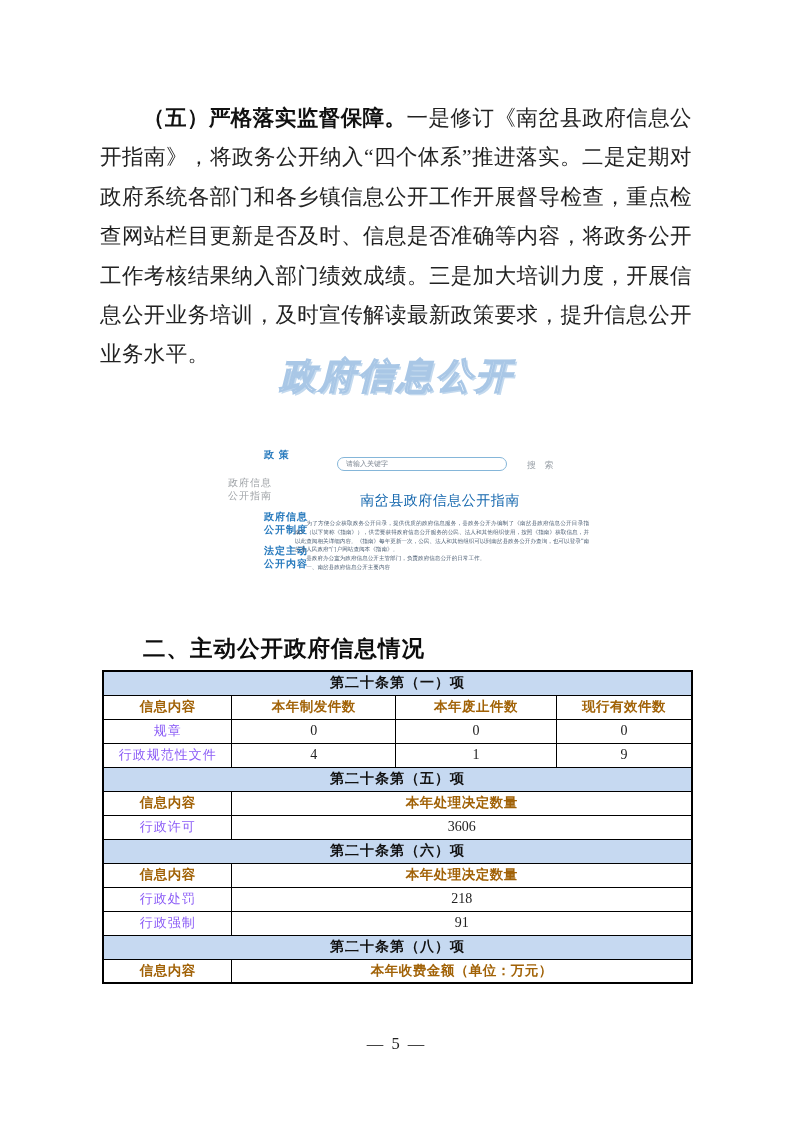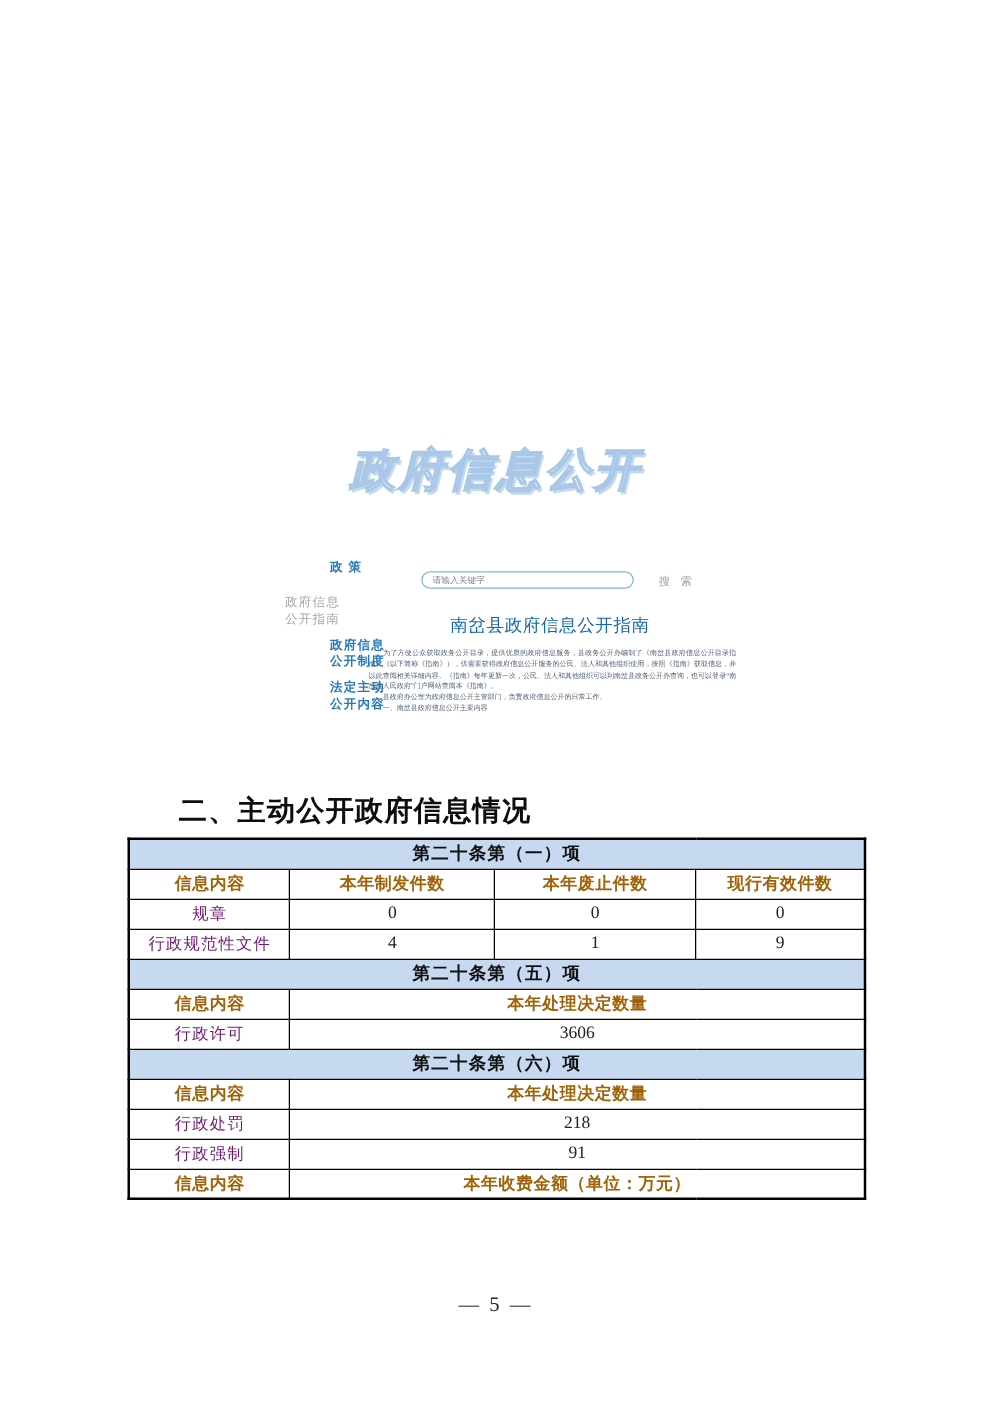--- a/index.html
+++ b/index.html
@@ -93,6 +93,7 @@
 
 <div class="page">
 
+  <p class="para"><span class="lead">（五）严格落实监督保障。</span><span>一是修订《南岔县政府信息公开指南》，将政务公开纳入“四个体系”推进落实。二是定期对政府系统各部门和各乡镇信息公开工作开展督导检查，重点检查网站栏目更新是否及时、信息是否准确等内容，将政务公开工作考核结果纳入部门绩效成绩。三是加大培训力度，开展信息公开业务培训，及时宣传解读最新政策要求，提升信息公开业务水平。</span></p>
 
   <div class="shot">
     <div class="banner">政府信息公开</div>

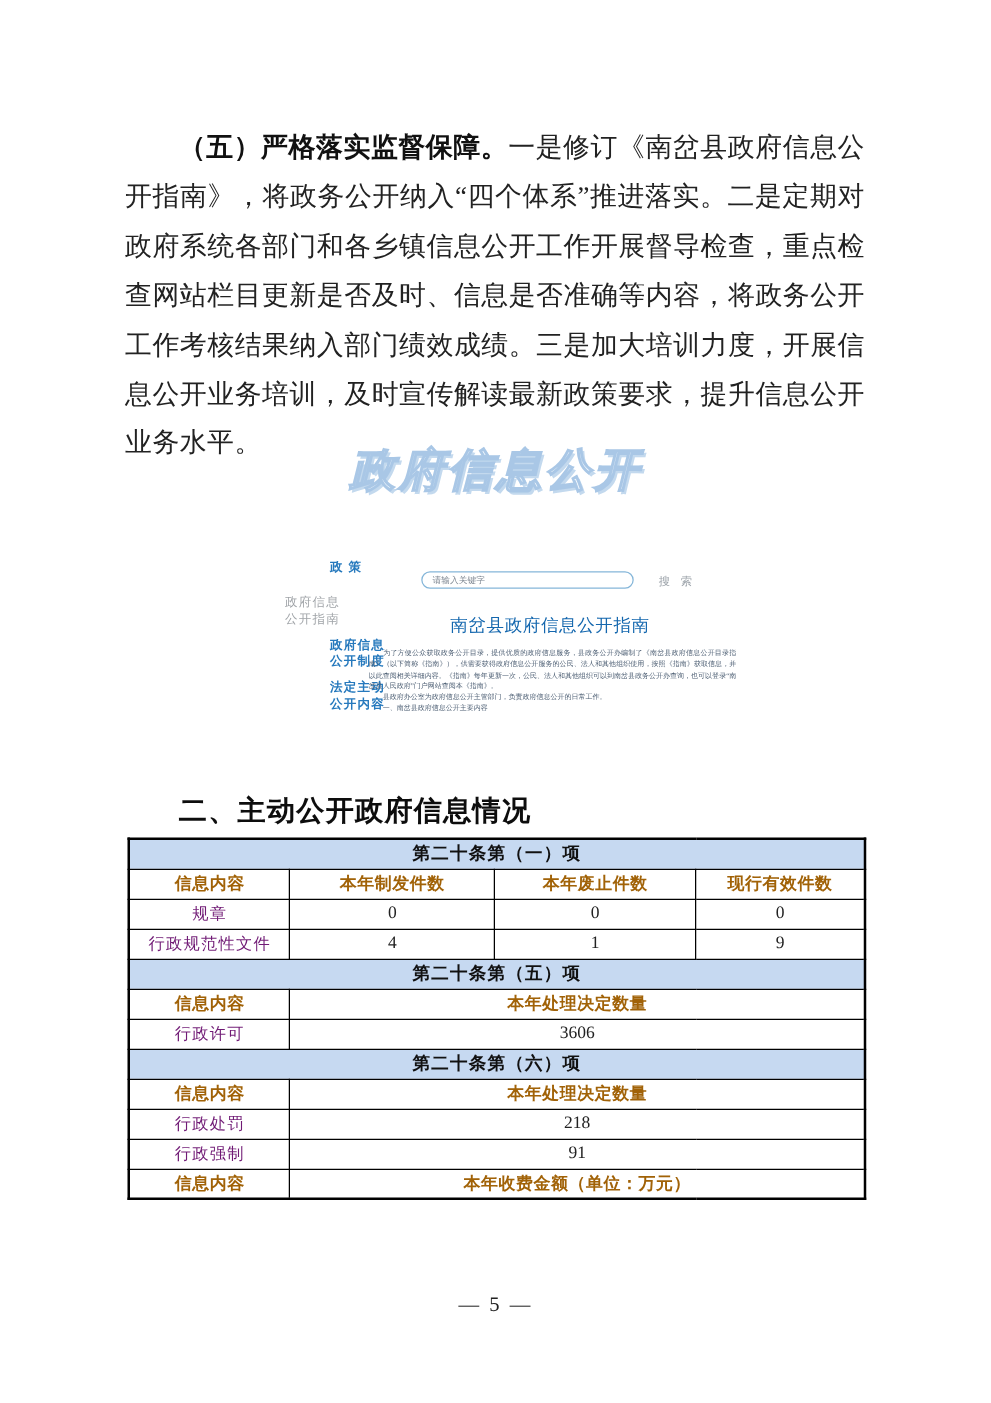--- a/index.html
+++ b/index.html
@@ -79,7 +79,7 @@
     font-family:"Liberation Sans", sans-serif; font-weight:bold;
     font-size:13.5px; color:#a16207; letter-spacing:0.5px;
   }
-  td.label-cell { font-family:"Liberation Serif", serif; font-size:13px; color:#701a75; letter-spacing:1px; }
+  td.label-cell { font-family:"Liberation Serif", serif; font-size:13px; color:#8b5cf6; letter-spacing:1px; }
   td.num-cell   { font-family:"Liberation Serif", serif; font-size:14px; color:#222; }
 
   

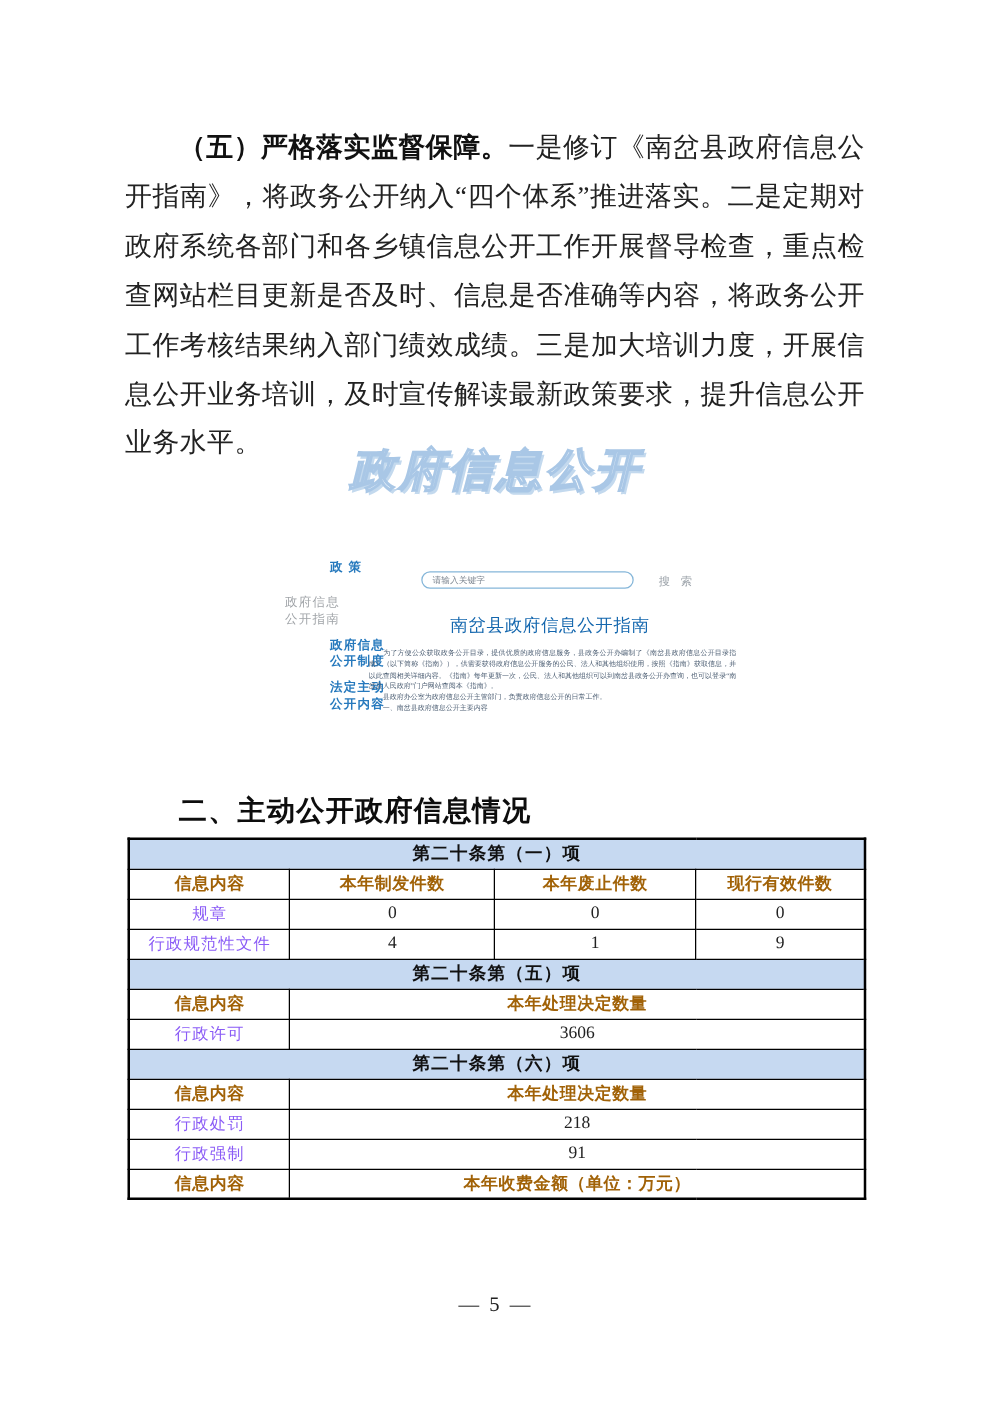--- a/index.html
+++ b/index.html
@@ -177,6 +177,9 @@
             <td class="num-cell" colspan="3">91</td>
           </tr>
           <tr>
+            <td colspan="4" class="sec-header">第二十条第（八）项</td>
+          </tr>
+          <tr>
             <td class="col-header">信息内容</td>
             <td class="col-header" colspan="3">本年收费金额（单位：万元）</td>
           </tr>

